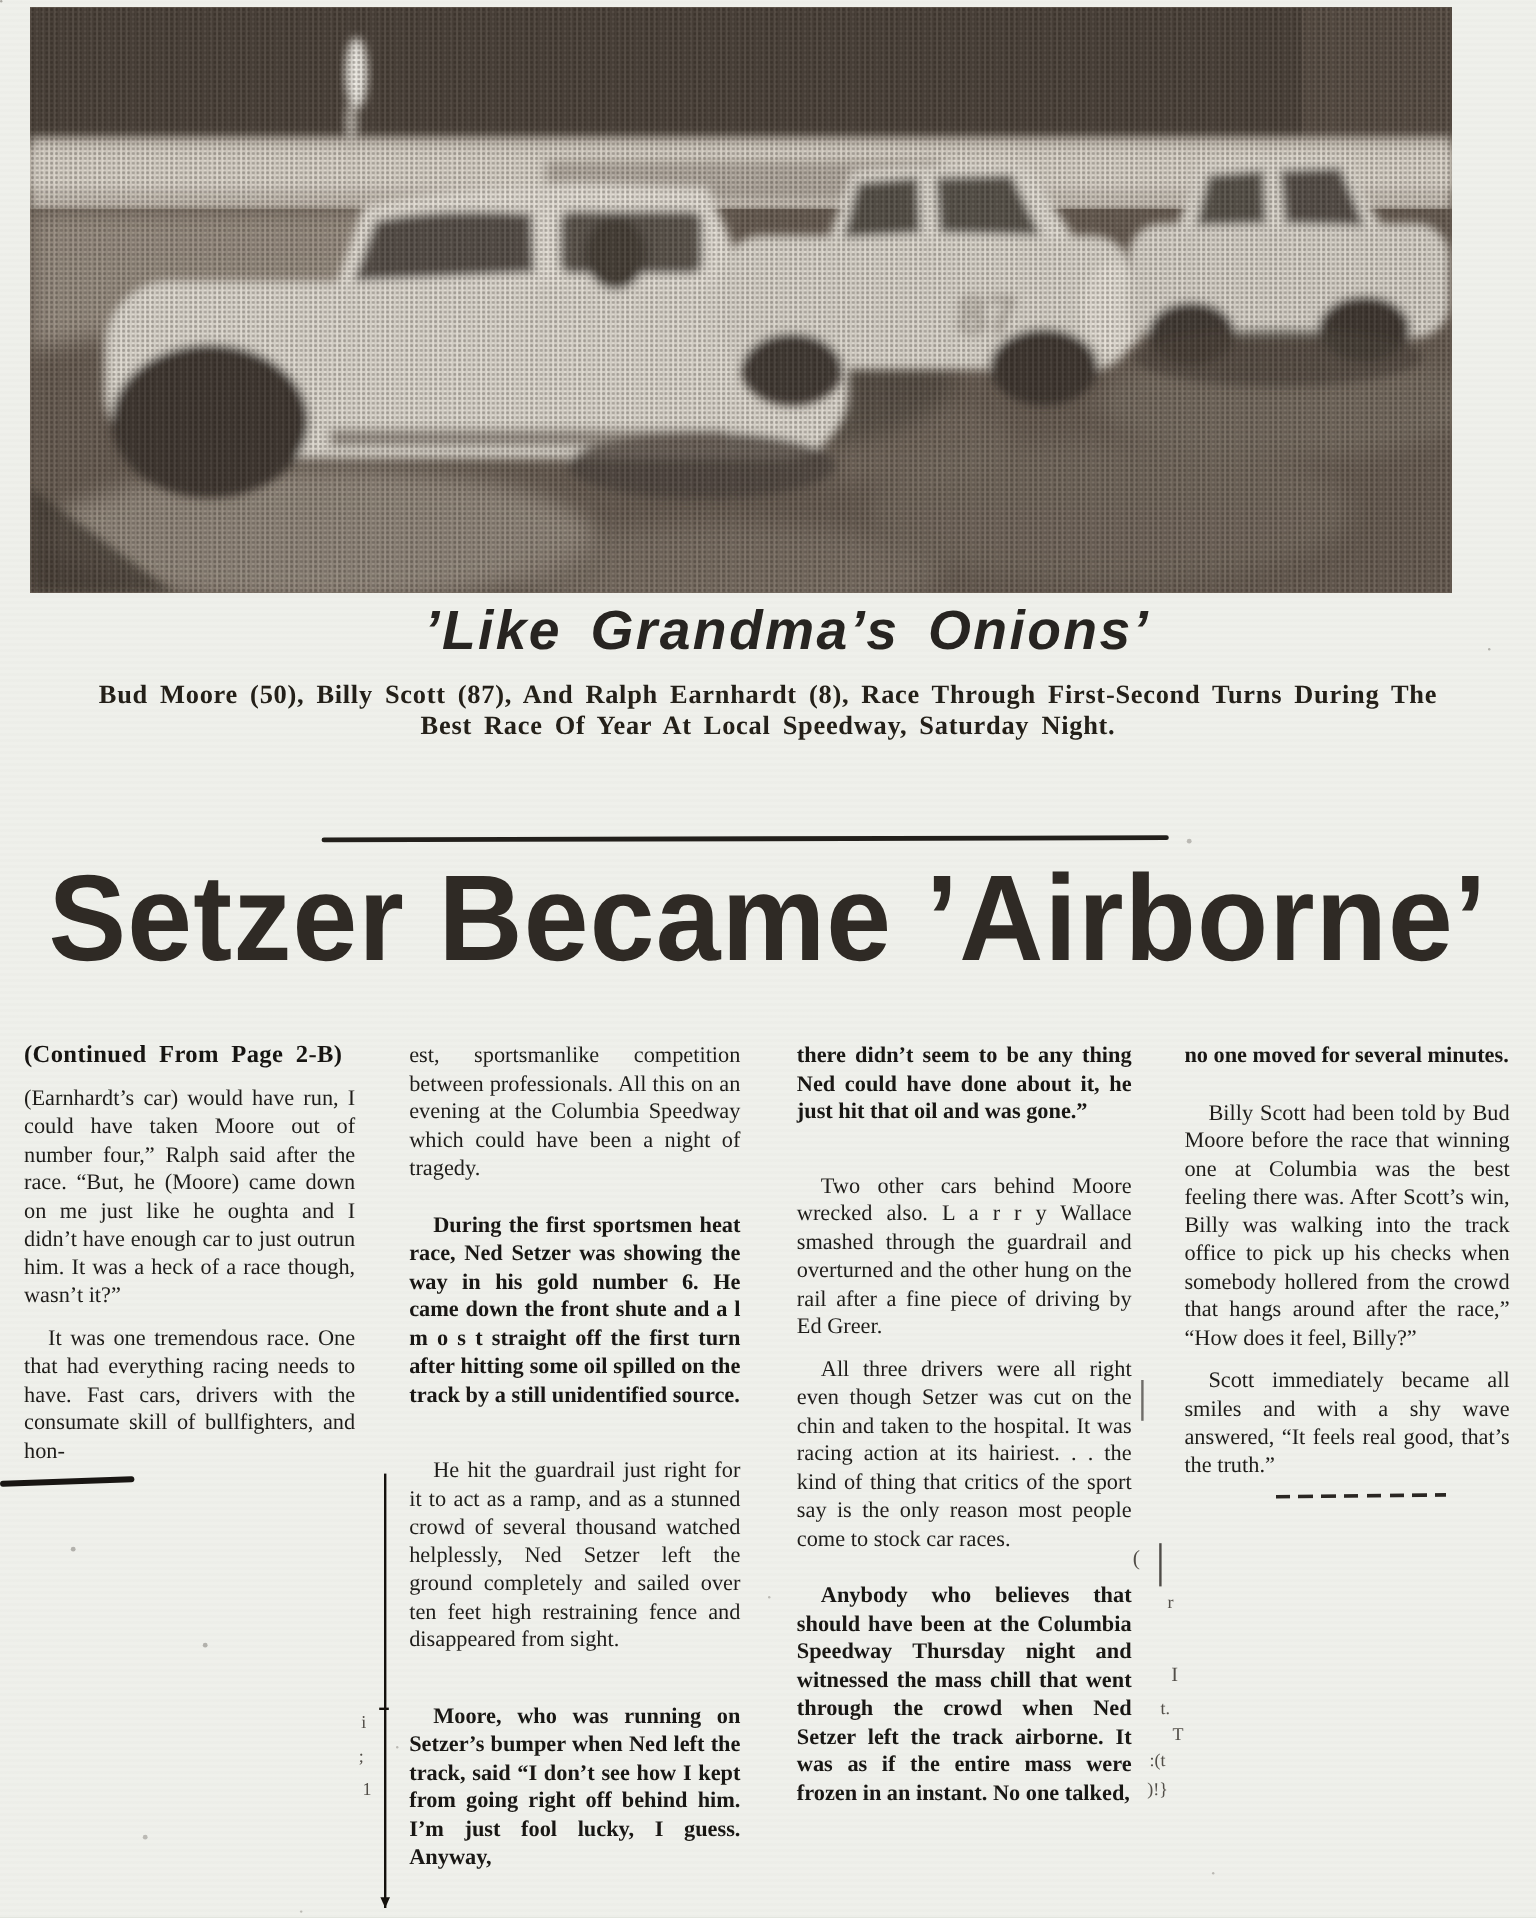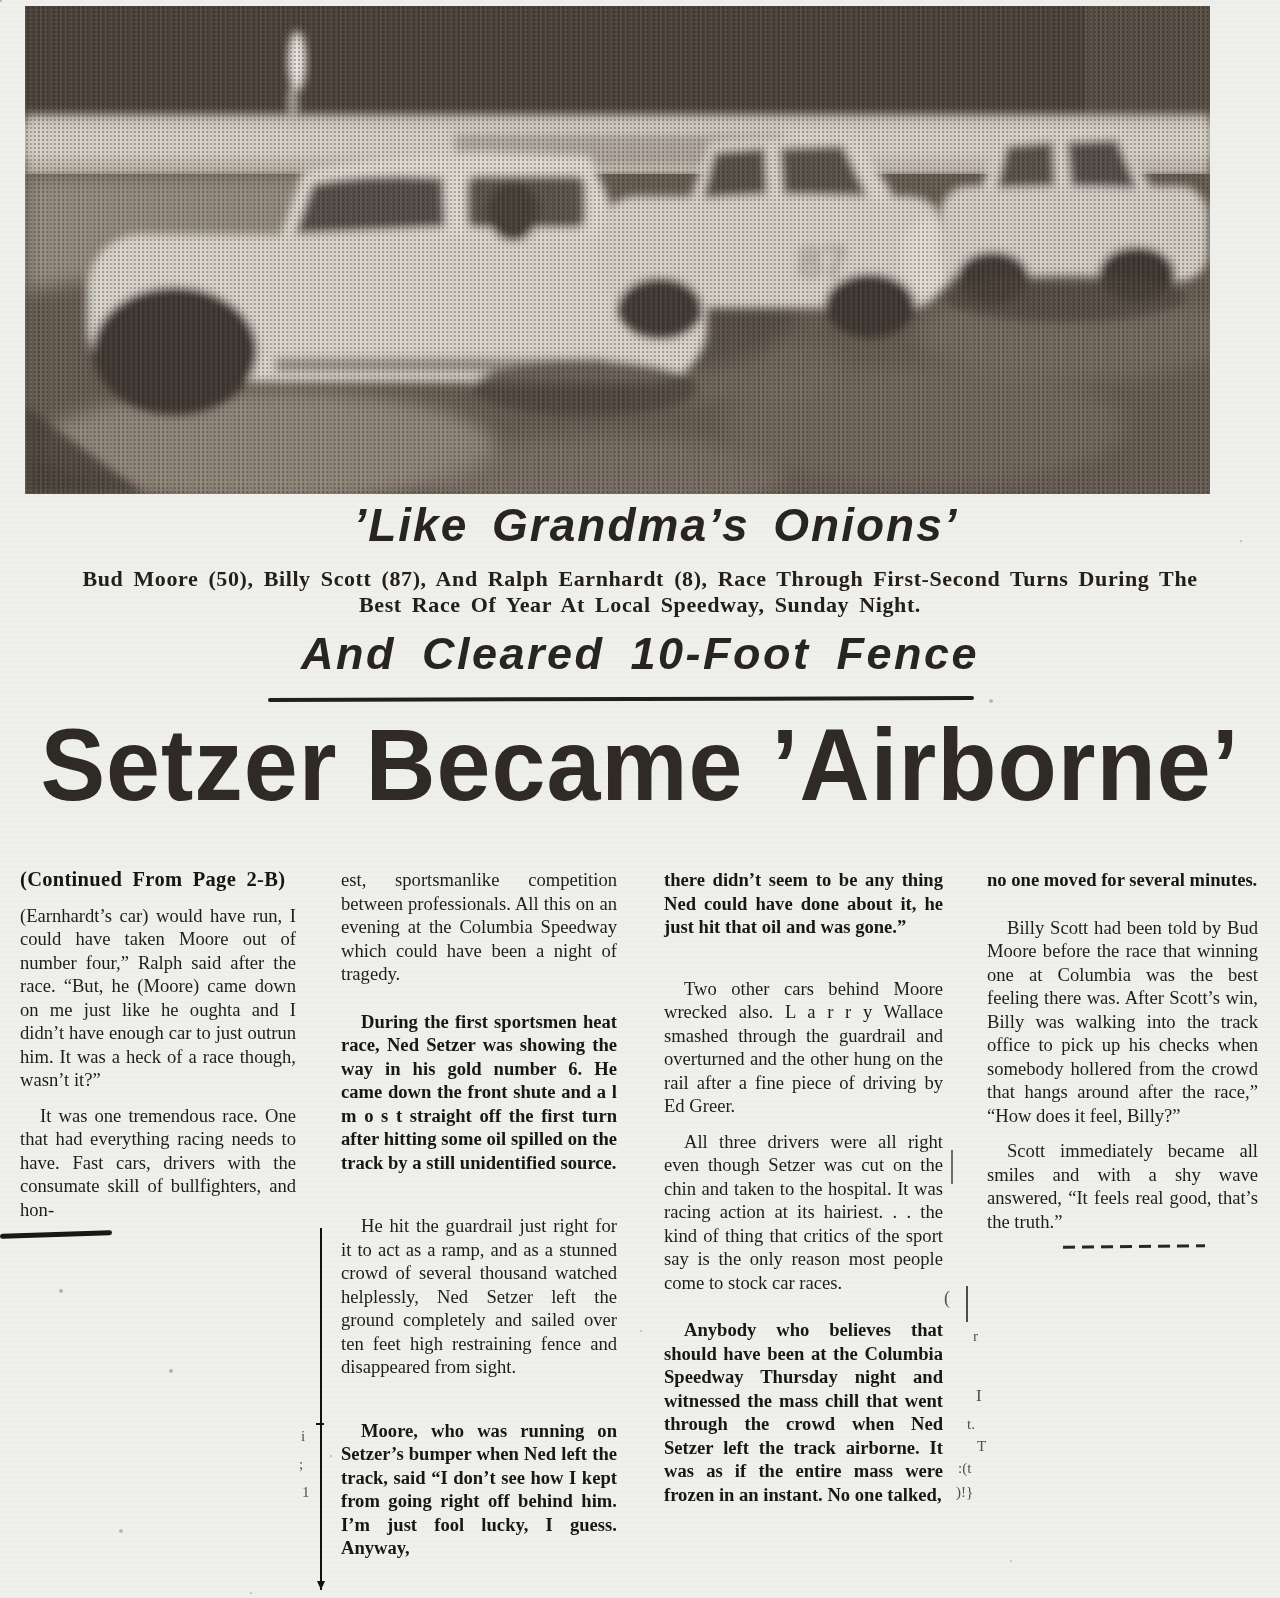--- a/index.html
+++ b/index.html
@@ -139,7 +139,7 @@
 
   <h2 class="kicker">’Like Grandma’s Onions’</h2>
   <p class="cap cap1">Bud Moore (50), Billy Scott (87), And Ralph Earnhardt (8), Race Through First-Second Turns During The</p>
-  <p class="cap cap2">Best Race Of Year At Local Speedway, Sunday Night.</p>
+  <p class="cap cap2">Best Race Of Year At Local Speedway, Saturday Night.</p>
   <h2 class="deck">And Cleared 10-Foot Fence</h2>
   <div class="deck-rule"></div>
   <h1 class="main-hed">Setzer Became ’Airborne’</h1>

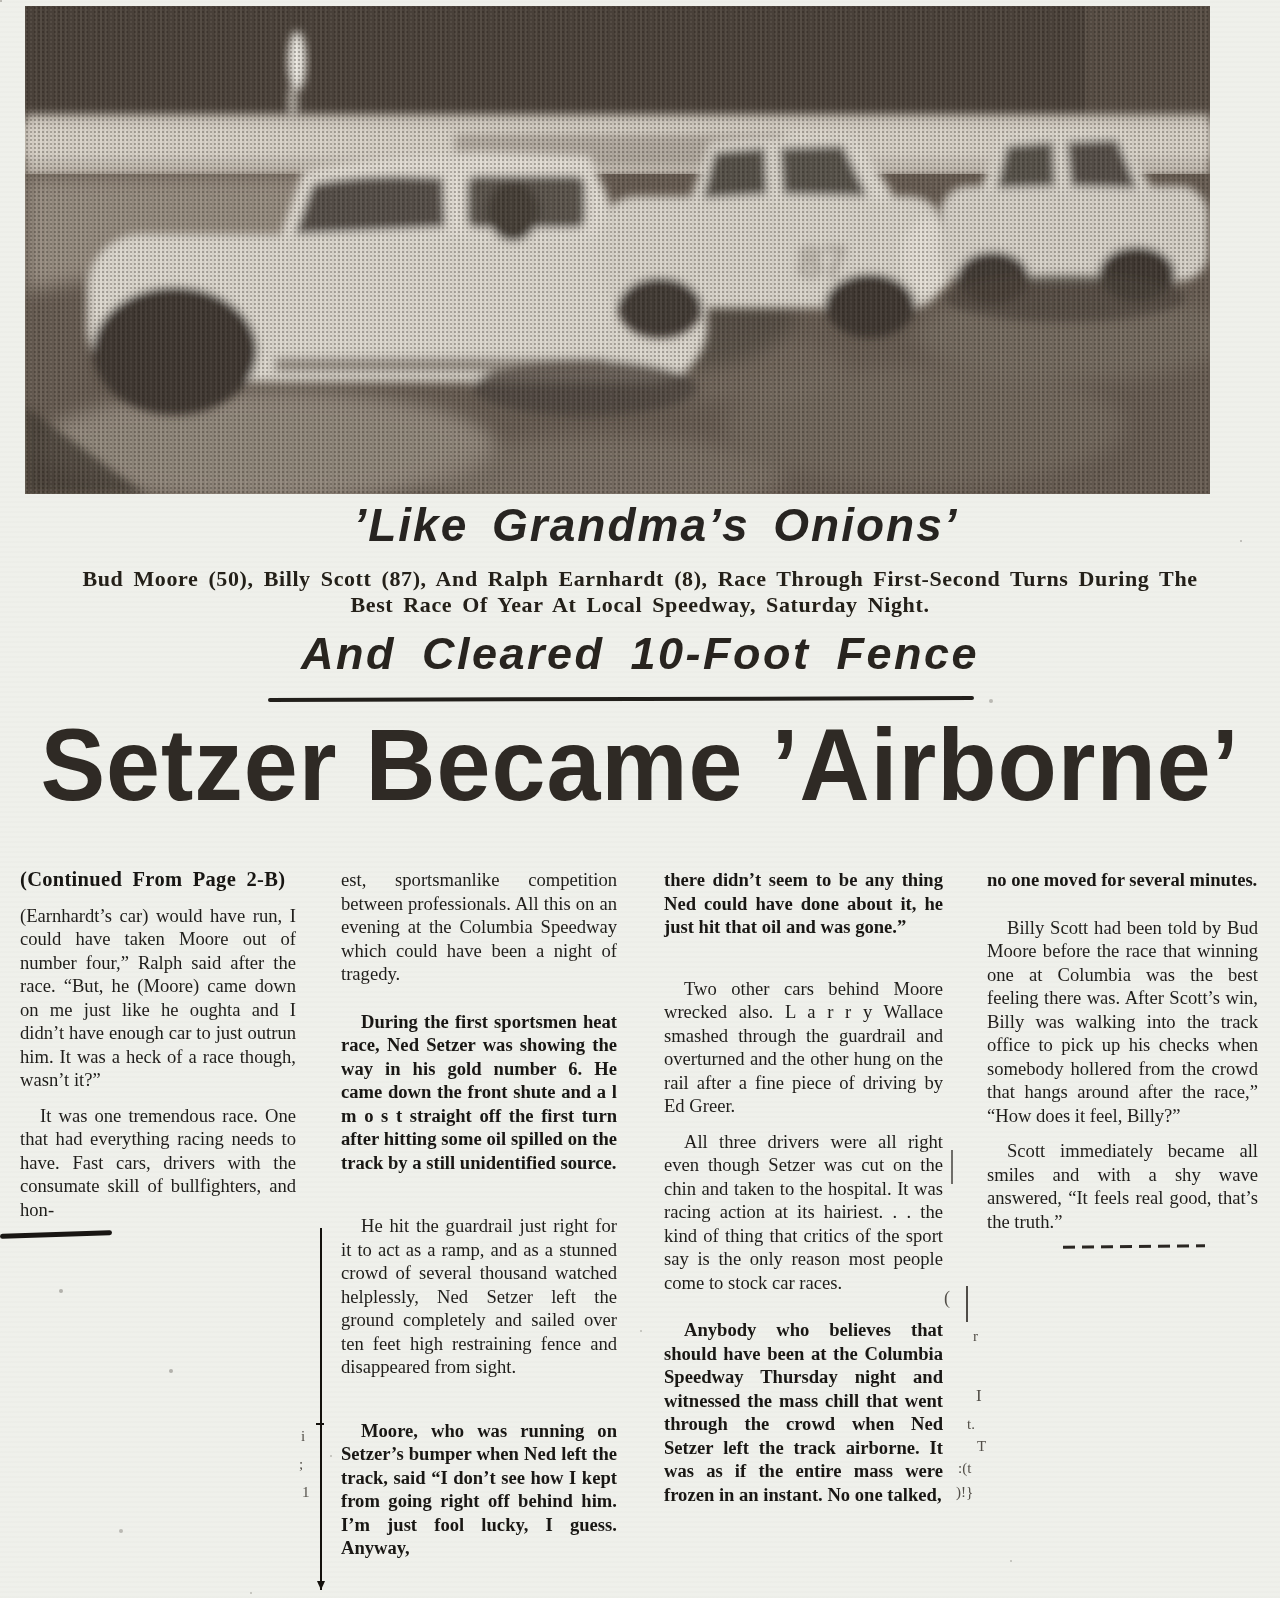--- a/index.html
+++ b/index.html
@@ -140,7 +140,6 @@
   <h2 class="kicker">’Like Grandma’s Onions’</h2>
   <p class="cap cap1">Bud Moore (50), Billy Scott (87), And Ralph Earnhardt (8), Race Through First-Second Turns During The</p>
   <p class="cap cap2">Best Race Of Year At Local Speedway, Saturday Night.</p>
-  <h2 class="deck">And Cleared 10-Foot Fence</h2>
   <div class="deck-rule"></div>
   <h1 class="main-hed">Setzer Became ’Airborne’</h1>
 

